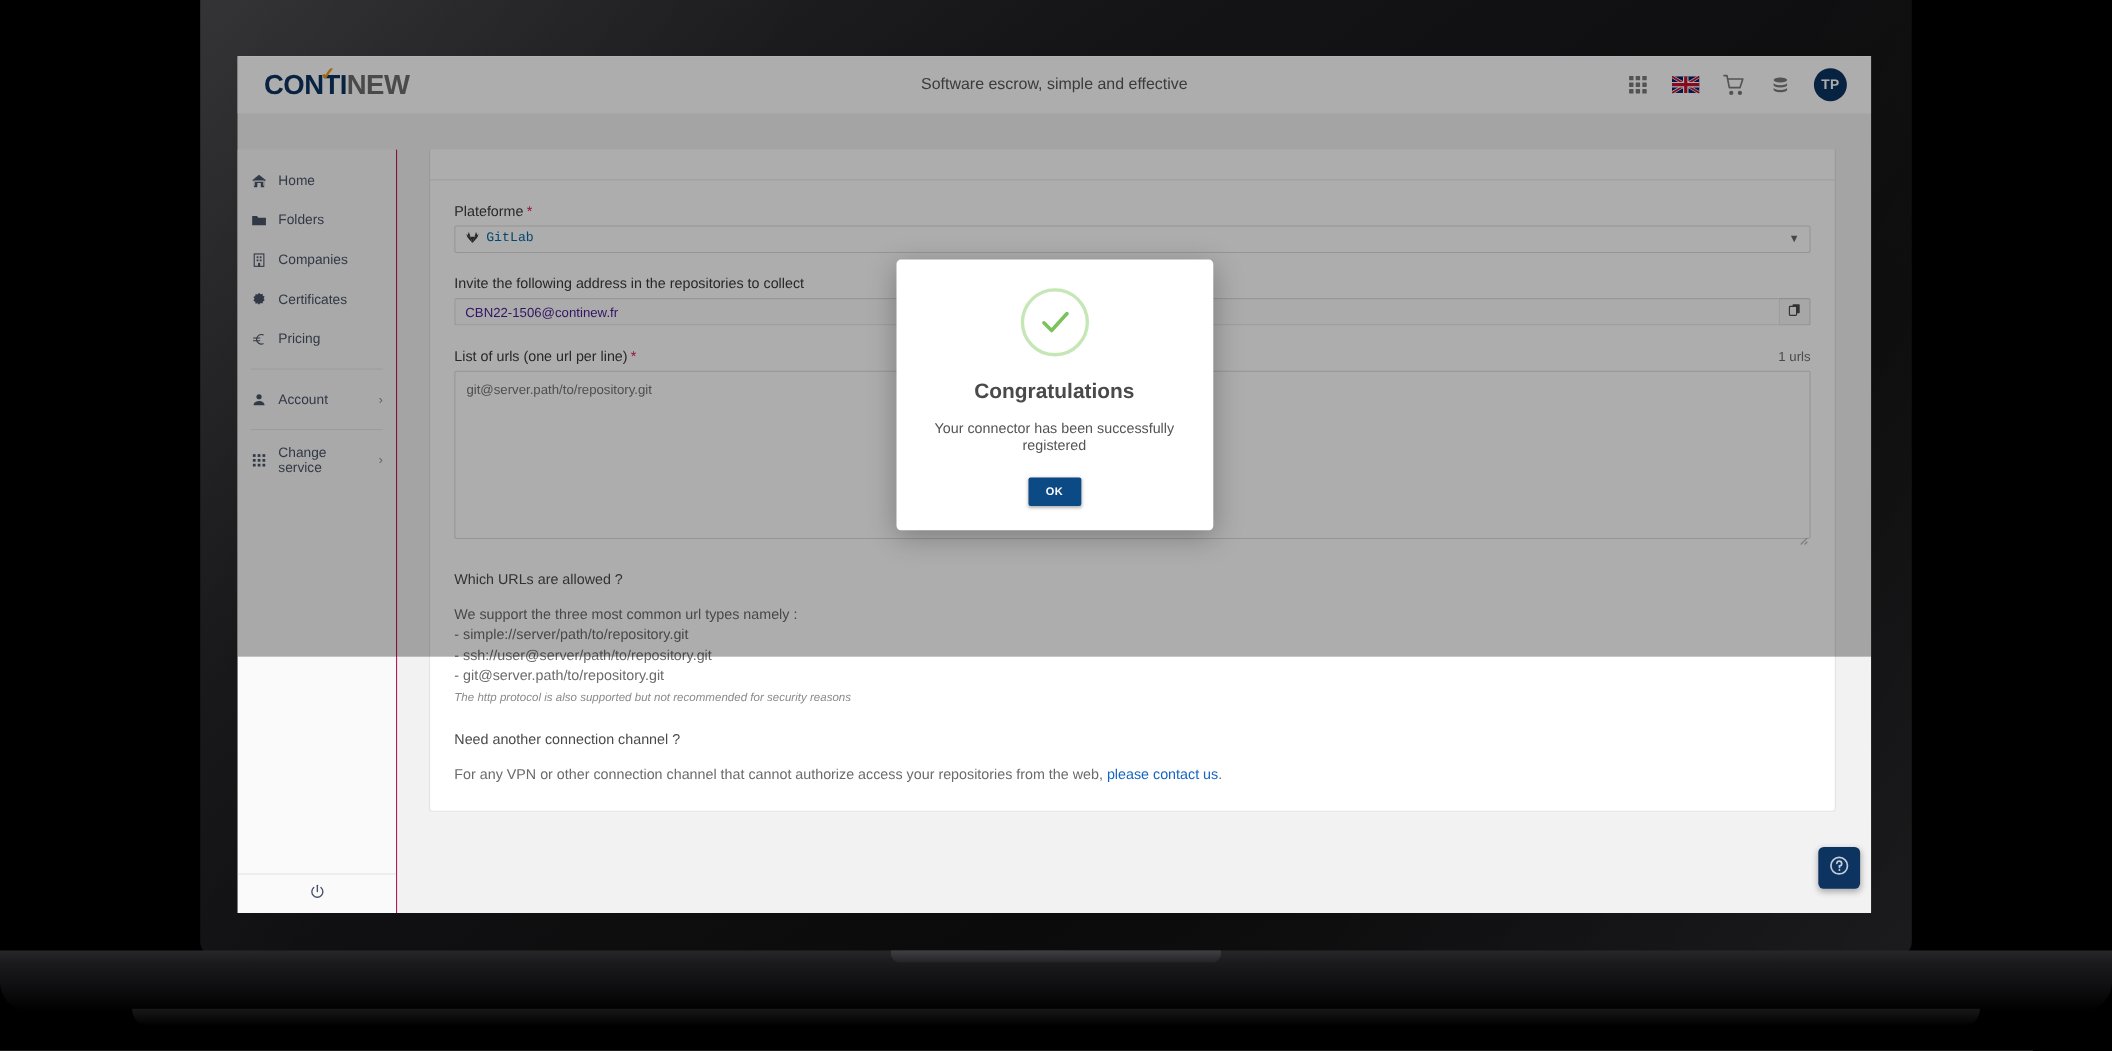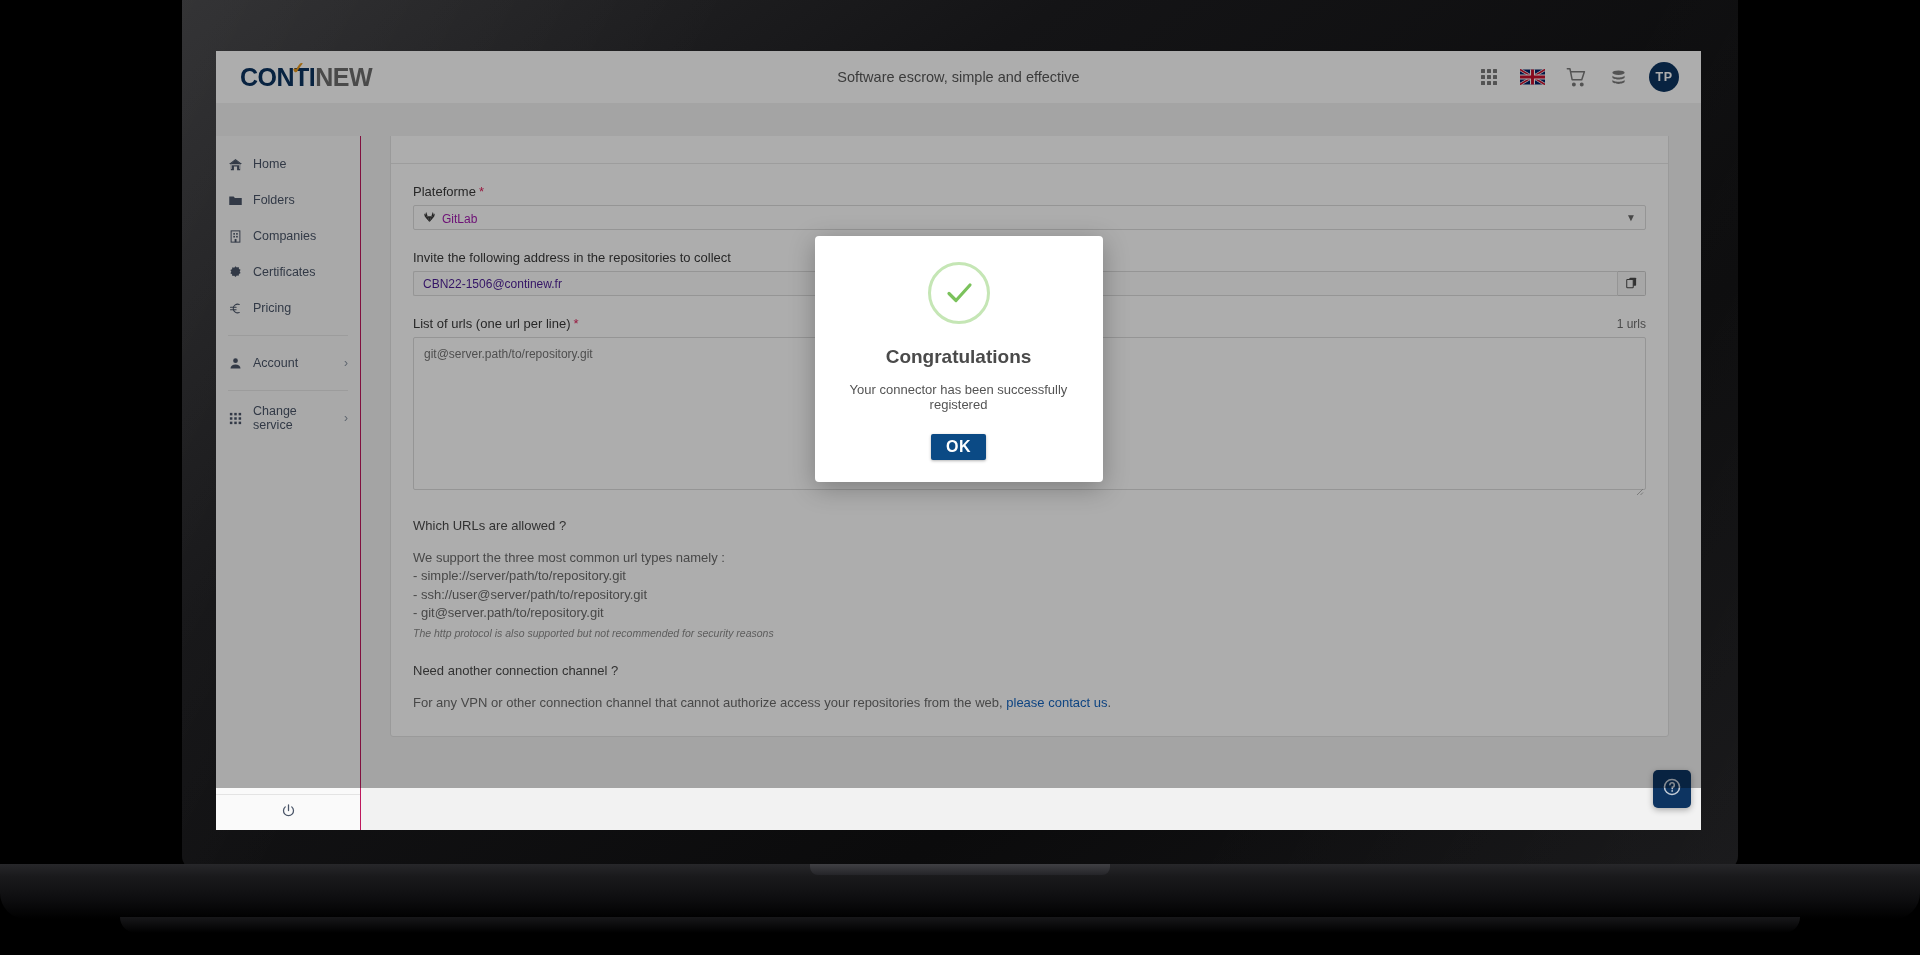--- a/index.html
+++ b/index.html
@@ -172,7 +172,7 @@
     padding:0 9px; font-size:12px; color:#6f6f6f;
   }
   .select-box { justify-content:space-between; cursor:pointer; }
-  .select-val { display:flex; align-items:flex-end; gap:6px; color:#a21caf; }
+  .select-val { display:flex; align-items:flex-start; gap:6px; color:#0369a1;font-family:Liberation Mono, monospace; }
   .caret { color:#6a6a6a; font-size:10px; }
   #gitlab-fox { width:13px;height:13px; }
 

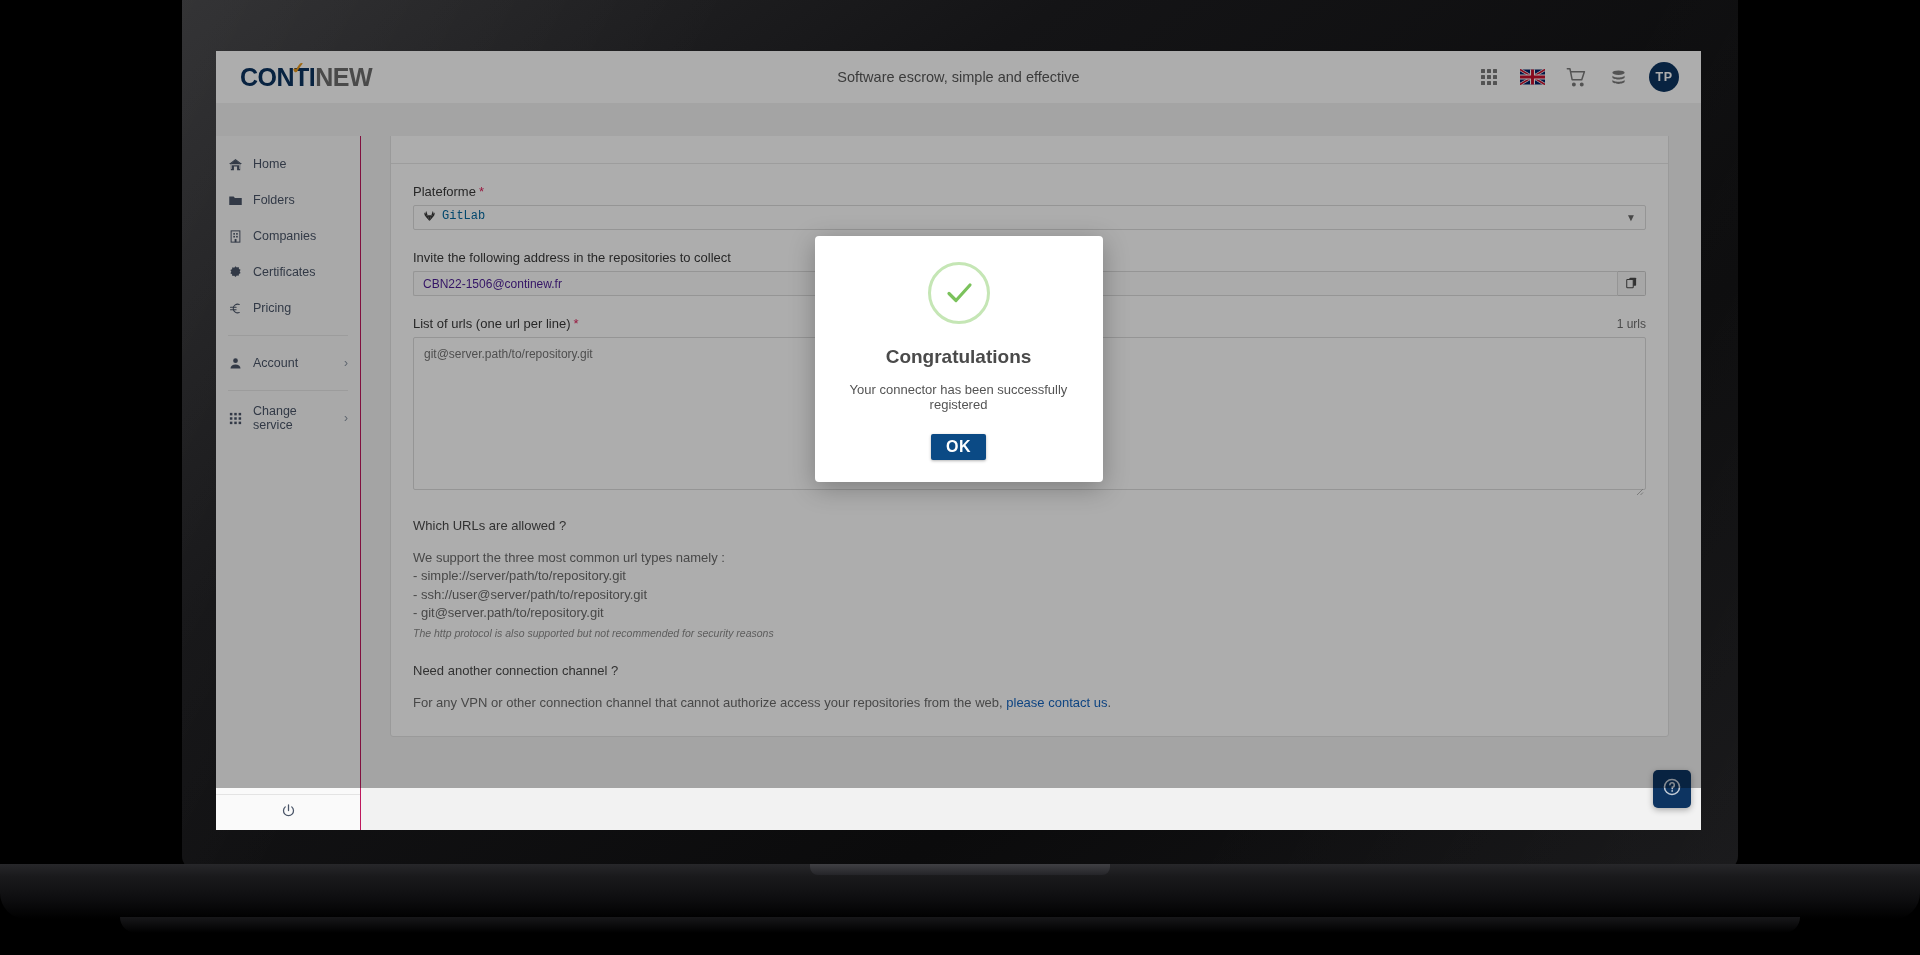--- a/index.html
+++ b/index.html
@@ -226,7 +226,7 @@
 
   
   #modal-overlay {
-    position:absolute; left:0; top:0; width:1485px; height:737px;
+    position:absolute; left:0; top:0; width:1485px; height:546px;
     background:rgba(0,0,0,.32);
     display:flex; align-items:flex-start; justify-content:center;
     z-index: 50;

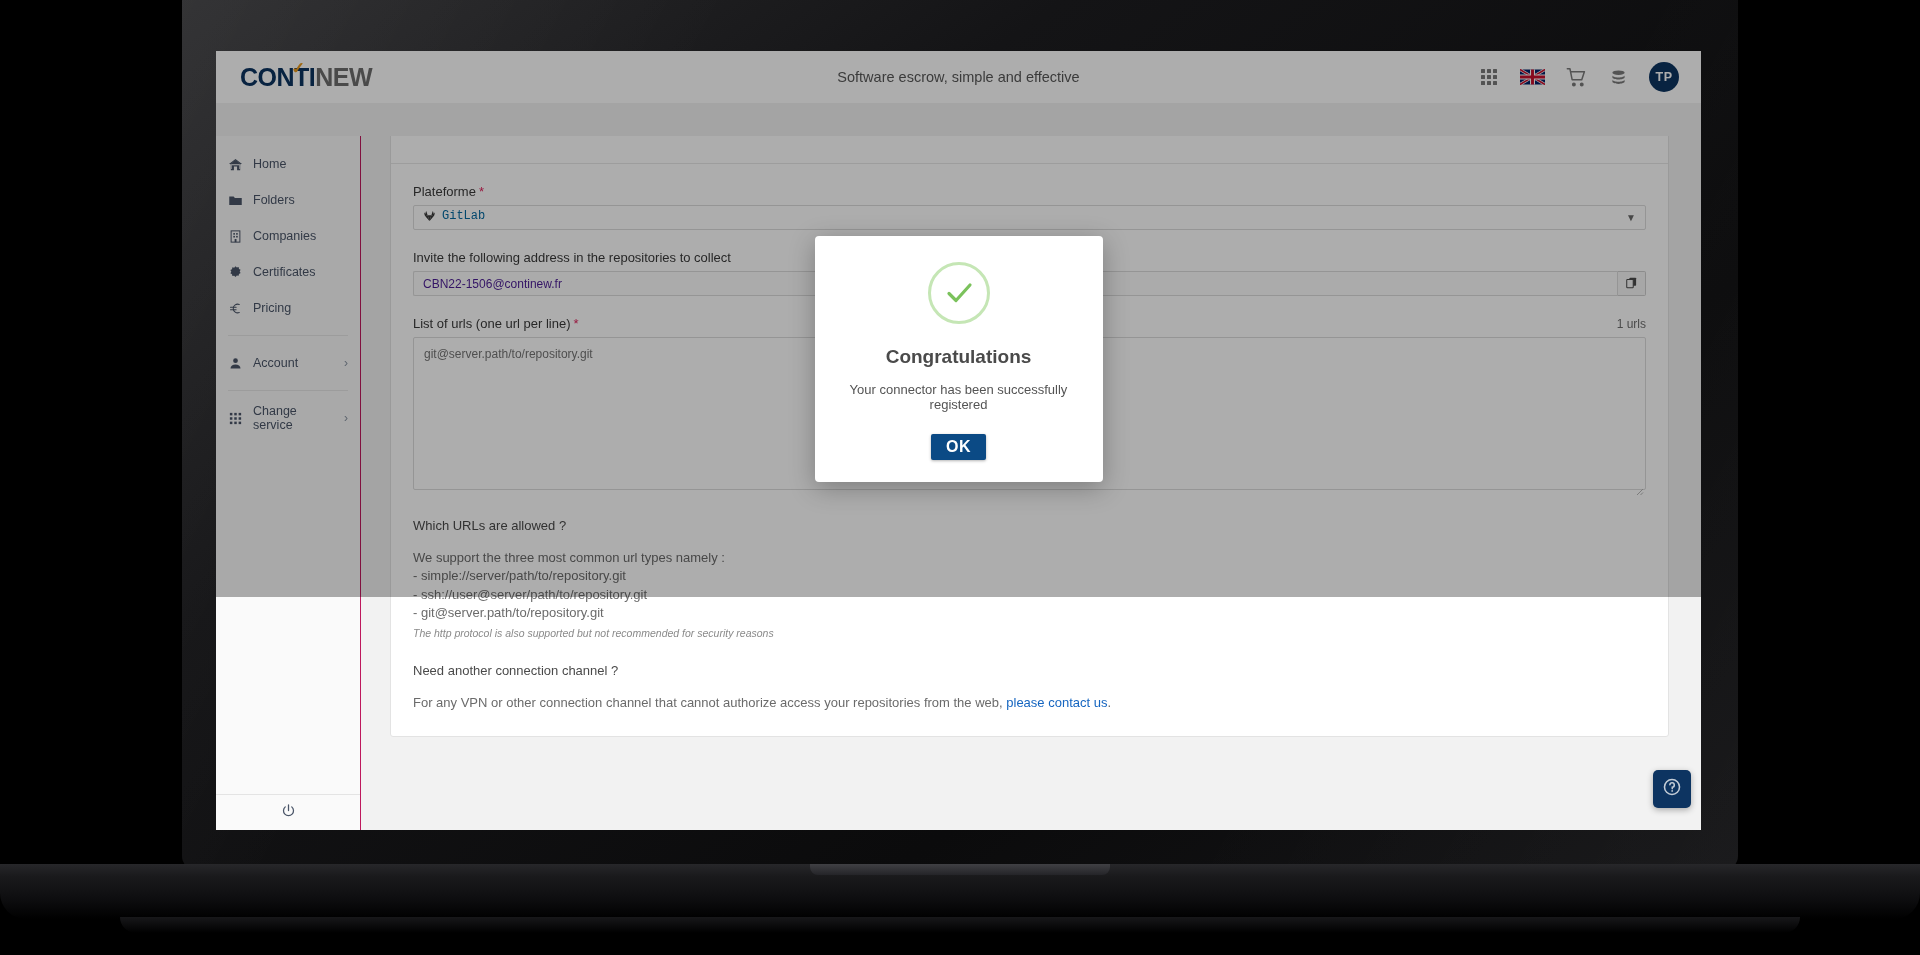--- a/index.html
+++ b/index.html
@@ -252,7 +252,7 @@
     min-width:48px; height:26px; padding:0 15px;
     background:#0b4a85; color:#fff;
     border:none; border-radius:2px;
-    font-size:16px; font-weight:600; letter-spacing:.4px;
+    font-size:10px; font-weight:600; letter-spacing:.4px;
     cursor:pointer; font-family:"Liberation Sans", sans-serif;
     box-shadow:0 1px 3px rgba(0,0,0,.3);
   }

